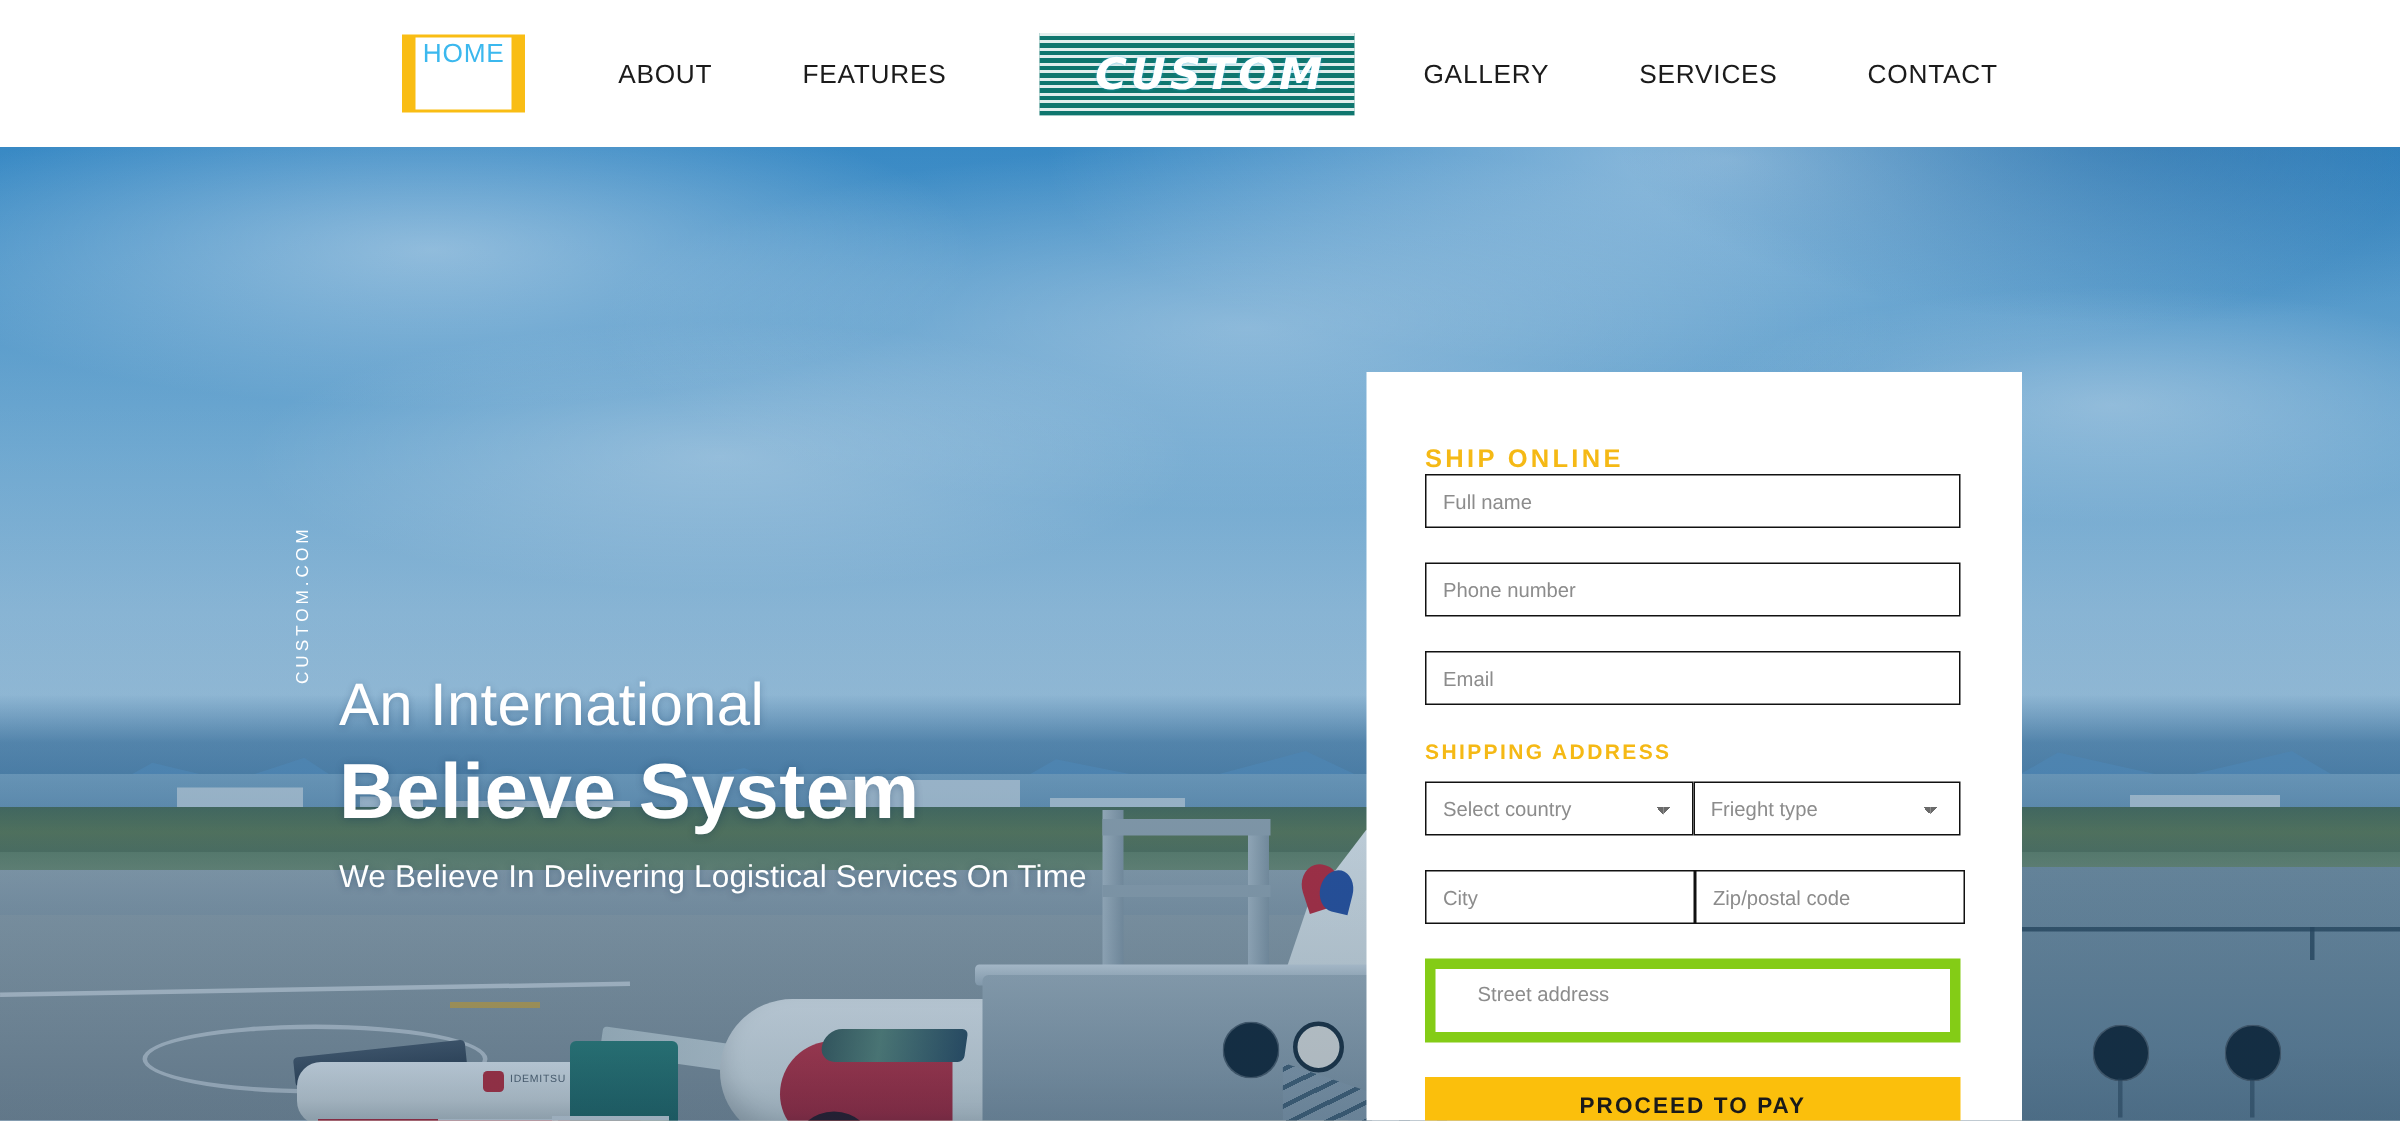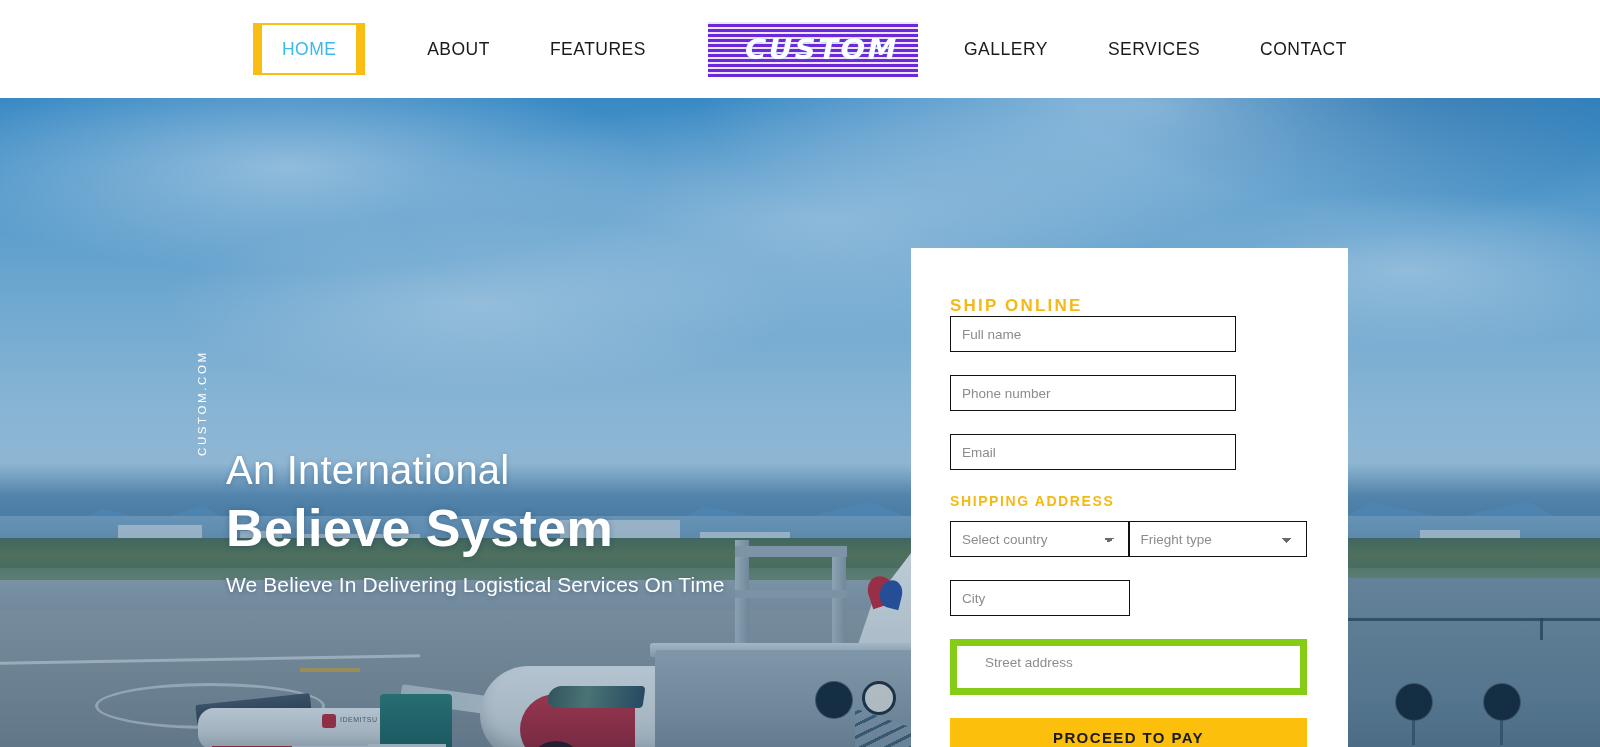--- a/index.html
+++ b/index.html
@@ -39,13 +39,13 @@
   .nav-gap-f { width: 60px; }
 
   .nav-home-wrap {
-    width: 112px; height: 52px;
+    width: 82px; height: 52px;
     background: #ffffff;
     border-left: 9px solid #F9BD14;
     border-right: 9px solid #F9BD14;
     border-top: 2px solid #F9BD14;
     border-bottom: 2px solid #F9BD14;
-    display: flex; align-items: center; justify-content: center;
+    display: flex; align-items: flex-start; justify-content: center;
     cursor: pointer;
   }
   .nav-home-label {

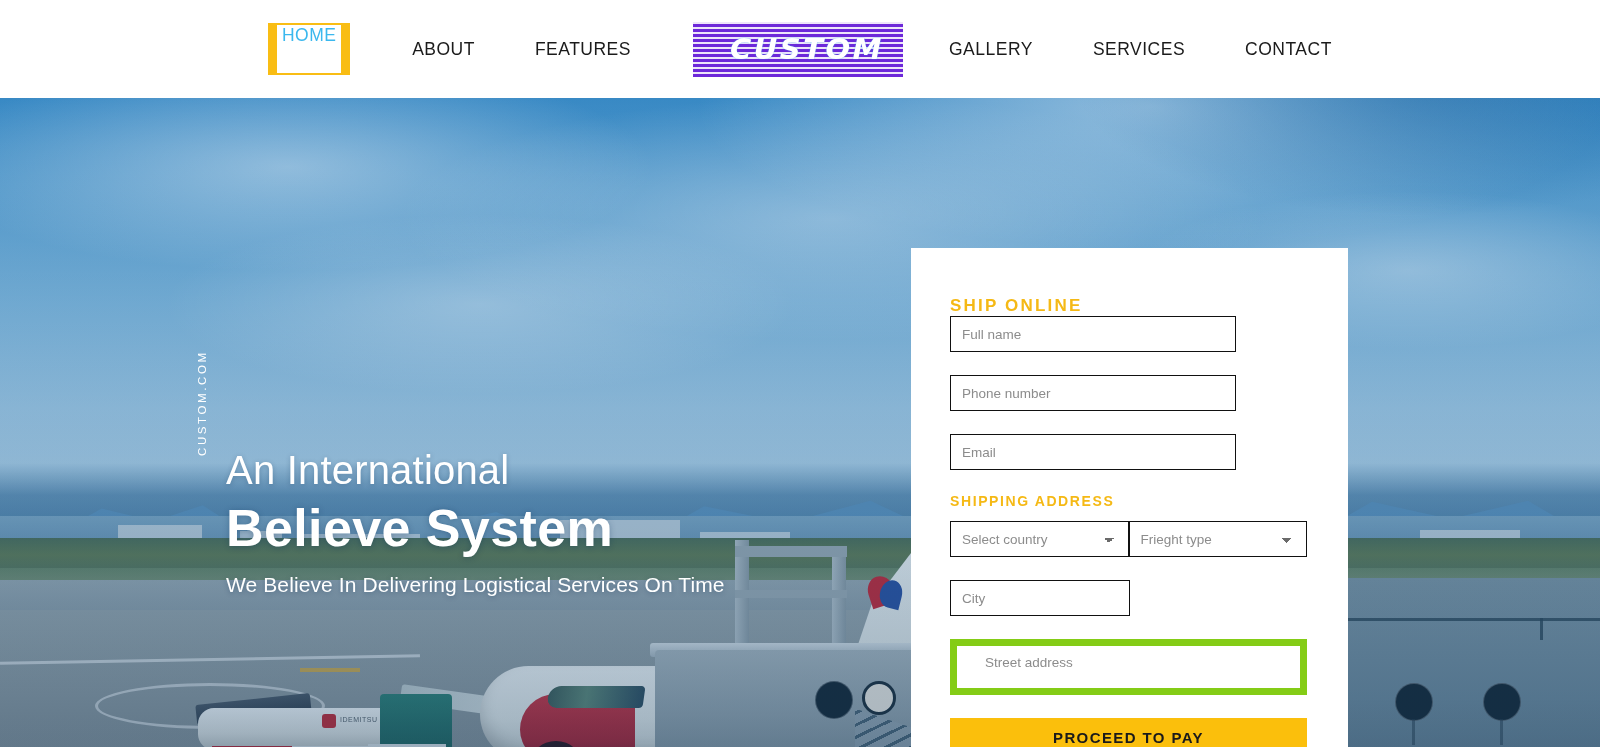--- a/index.html
+++ b/index.html
@@ -57,7 +57,7 @@
   .logo {
     position: relative;
     width: 210px; height: 55px;
-    background: #6d28d9;
+    background: #0f766e;
     display: flex; align-items: center; justify-content: center;
     overflow: hidden;
     cursor: pointer;

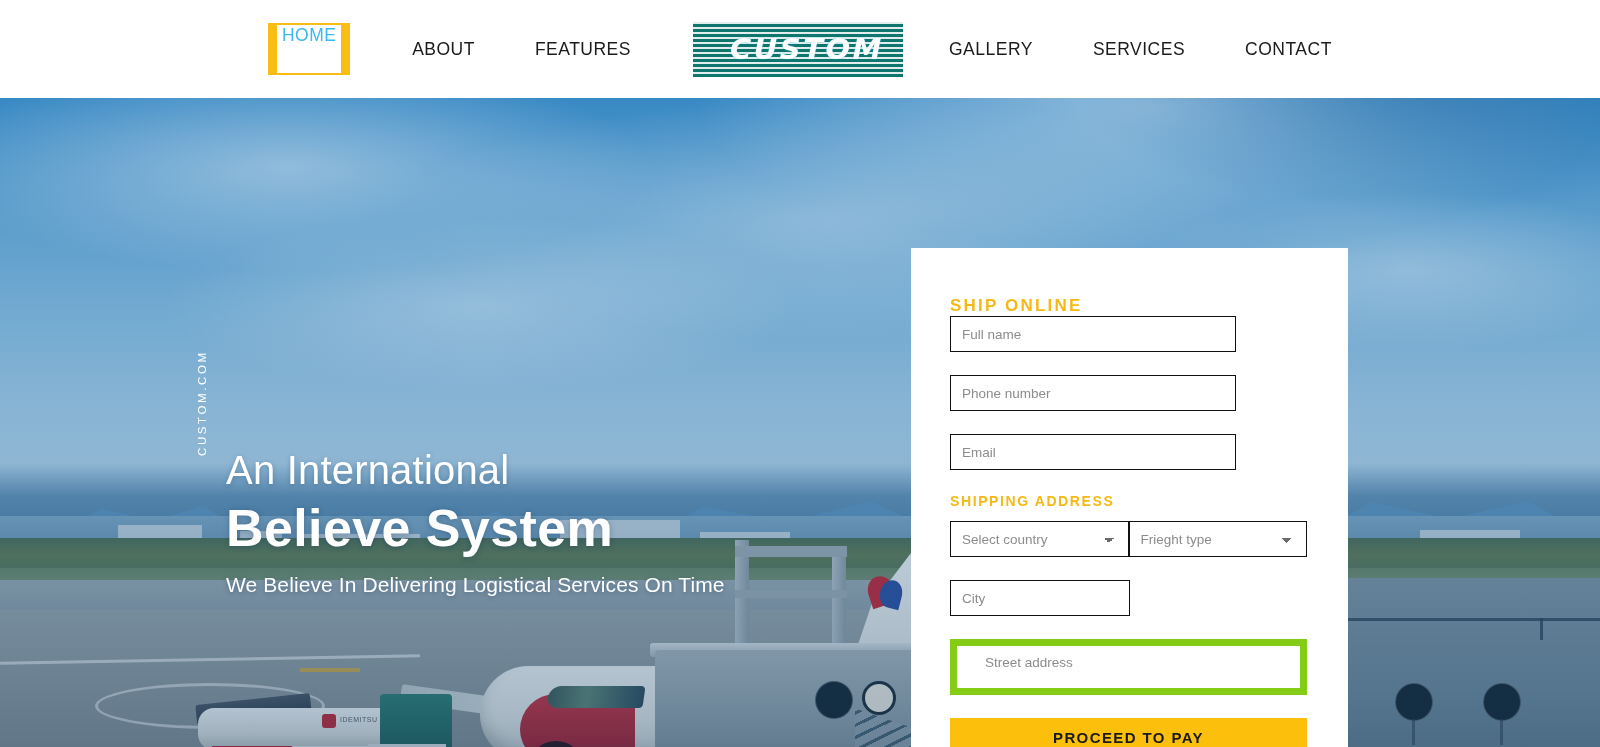--- a/index.html
+++ b/index.html
@@ -384,7 +384,7 @@
     margin-top: 0; margin-bottom: 12px;
   }
   .fld {
-    width: 286px; height: 36px;
+    width: 357px; height: 36px;
     border: 1px solid #111111;
     background: #ffffff;
     font-family: "Liberation Sans", sans-serif;

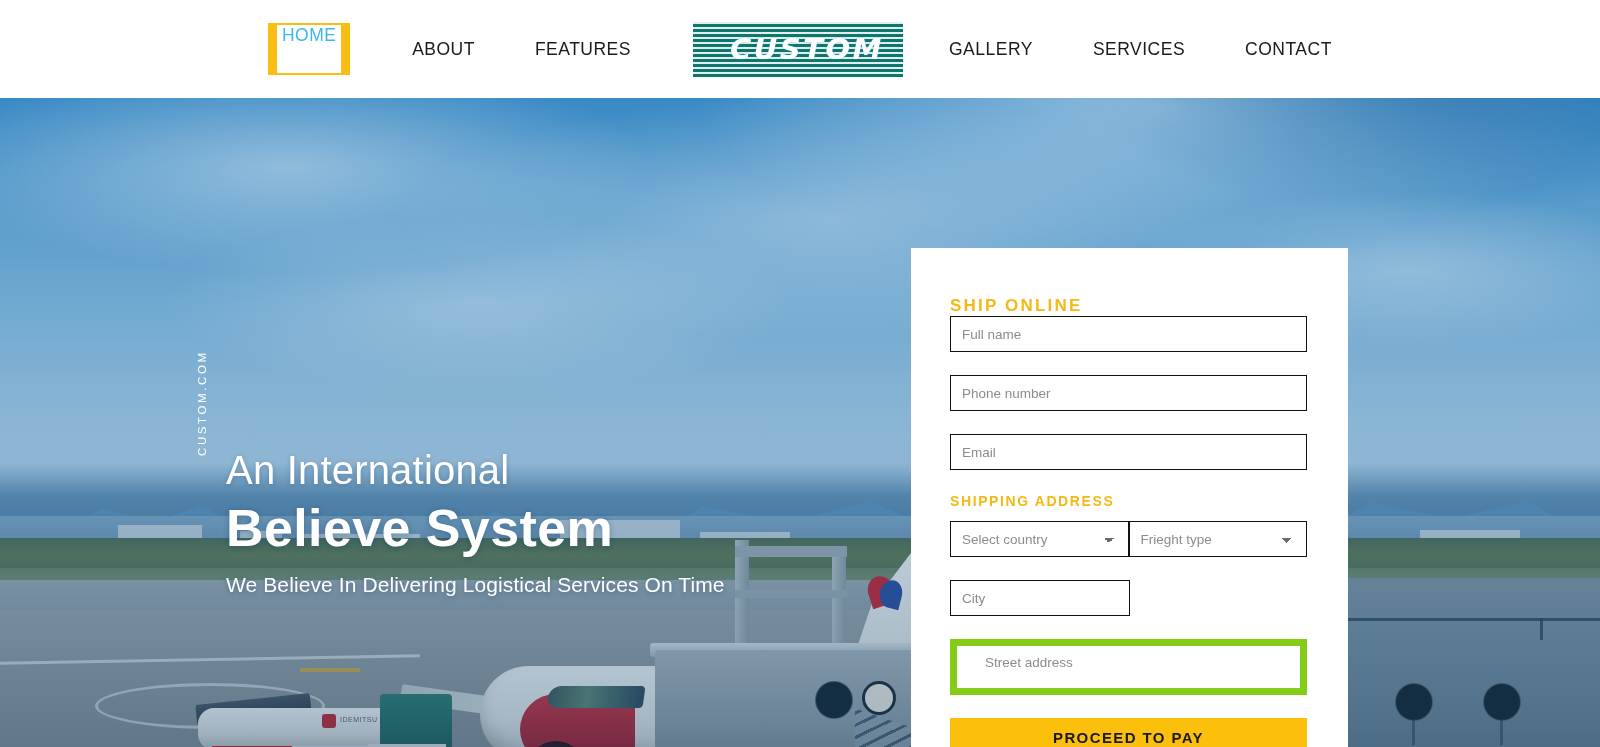--- a/index.html
+++ b/index.html
@@ -596,6 +596,7 @@
 
       <div class="row">
         <input class="half" type="text" placeholder="City" style="">
+        <input class="half" type="text" placeholder="Zip/postal code" style="">
       </div>
 
       <textarea class="ta" placeholder="Street address" style=""></textarea>

